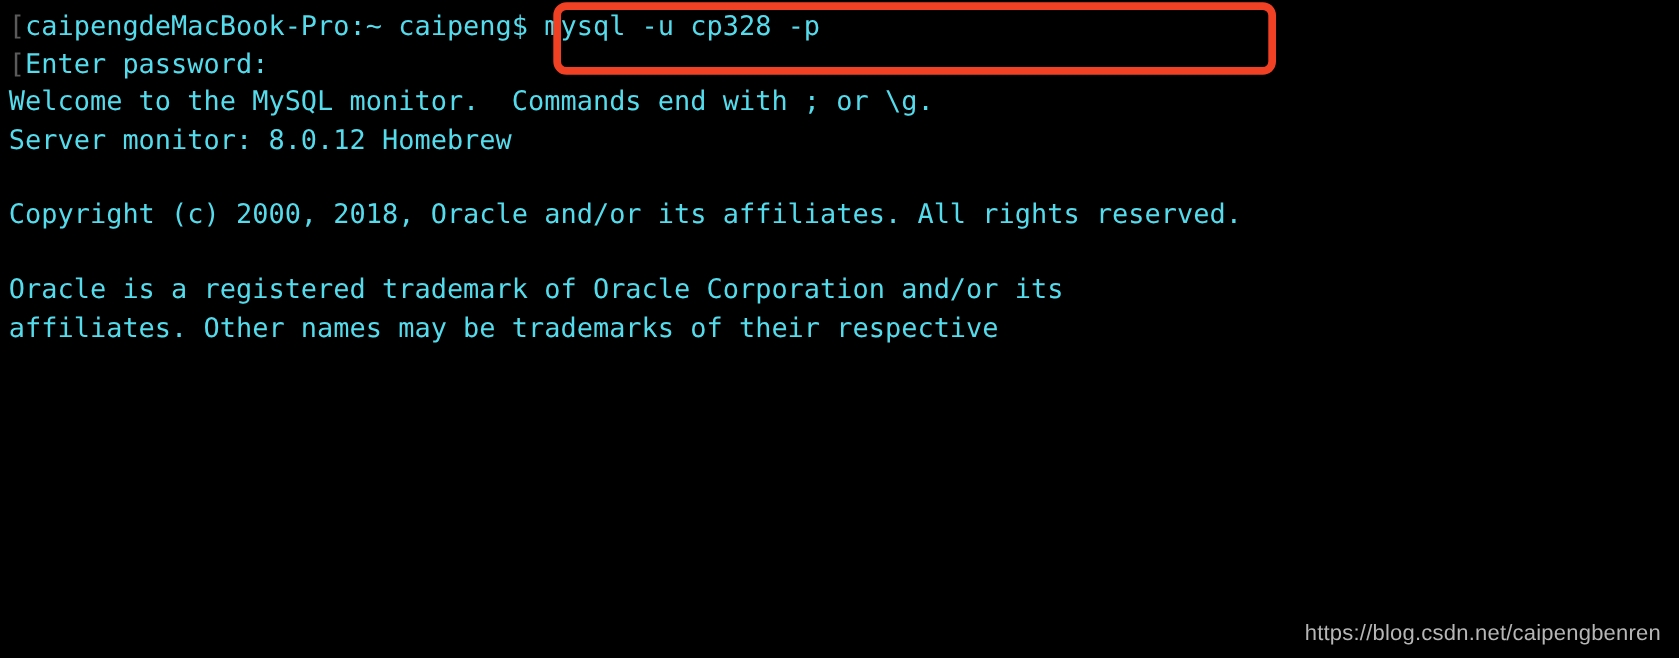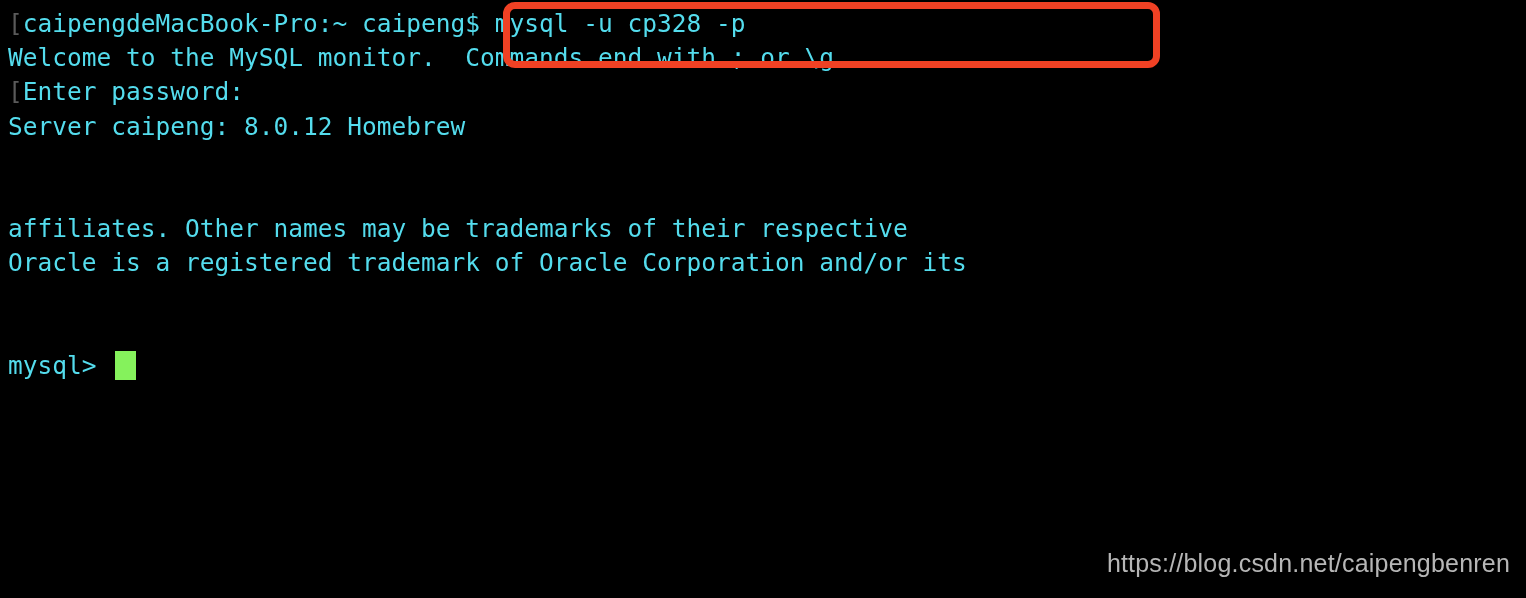--- a/index.html
+++ b/index.html
@@ -95,9 +95,9 @@
 
     <div class="line"><span class="bracket">[</span><span>caipengdeMacBook-Pro:~ caipeng$ mysql -u cp328 -p</span></div>
 
+    <div class="line"><span class="bracket">[</span><span>Enter password:</span></div>
+
     <div class="line"><span>Welcome to the MySQL monitor.  Commands end with ; or \g.</span></div>
-
-    <div class="line"><span class="bracket">[</span><span>Enter password:</span></div>
 
 
     <div class="line"><span>Server caipeng: 8.0.12 Homebrew</span></div>

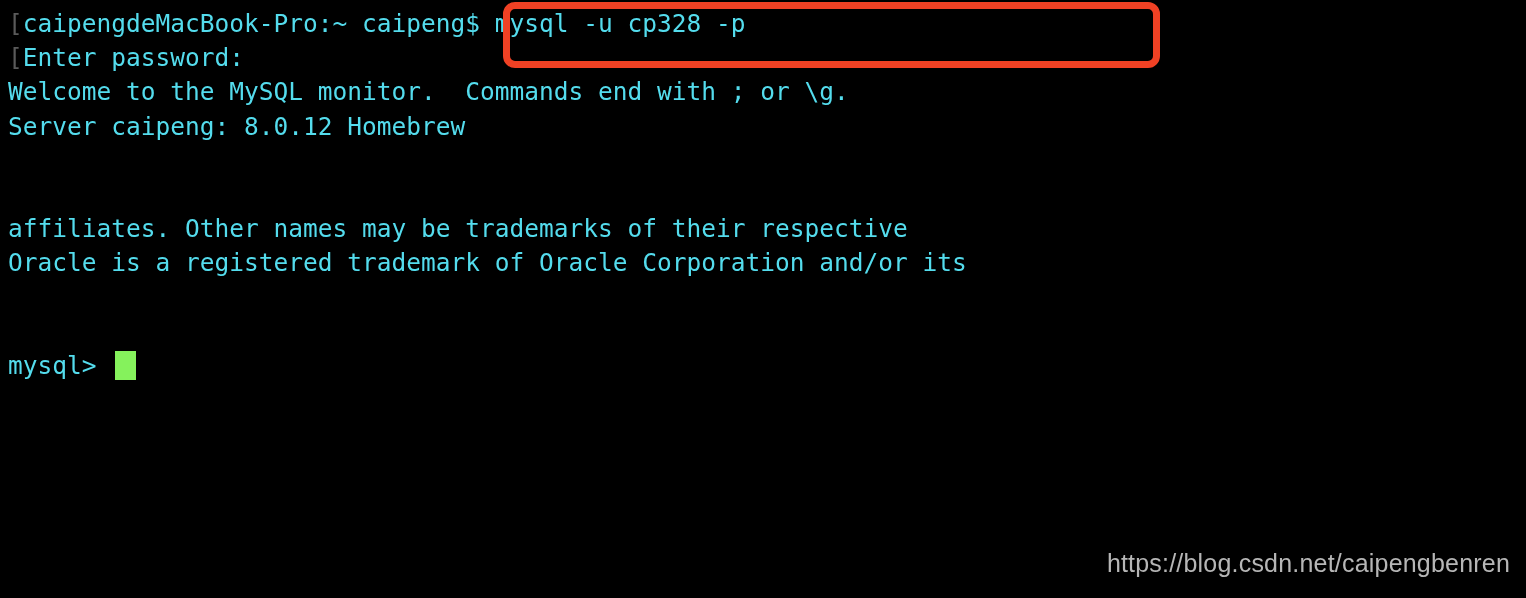--- a/index.html
+++ b/index.html
@@ -100,7 +100,7 @@
     <div class="line"><span>Welcome to the MySQL monitor.  Commands end with ; or \g.</span></div>
 
 
-    <div class="line"><span>Server caipeng: 8.0.12 Homebrew</span></div>
+    <div class="line"><span>Server monitor: 8.0.12 Homebrew</span></div>
 
     <div class="line blank"><span></span></div>
 

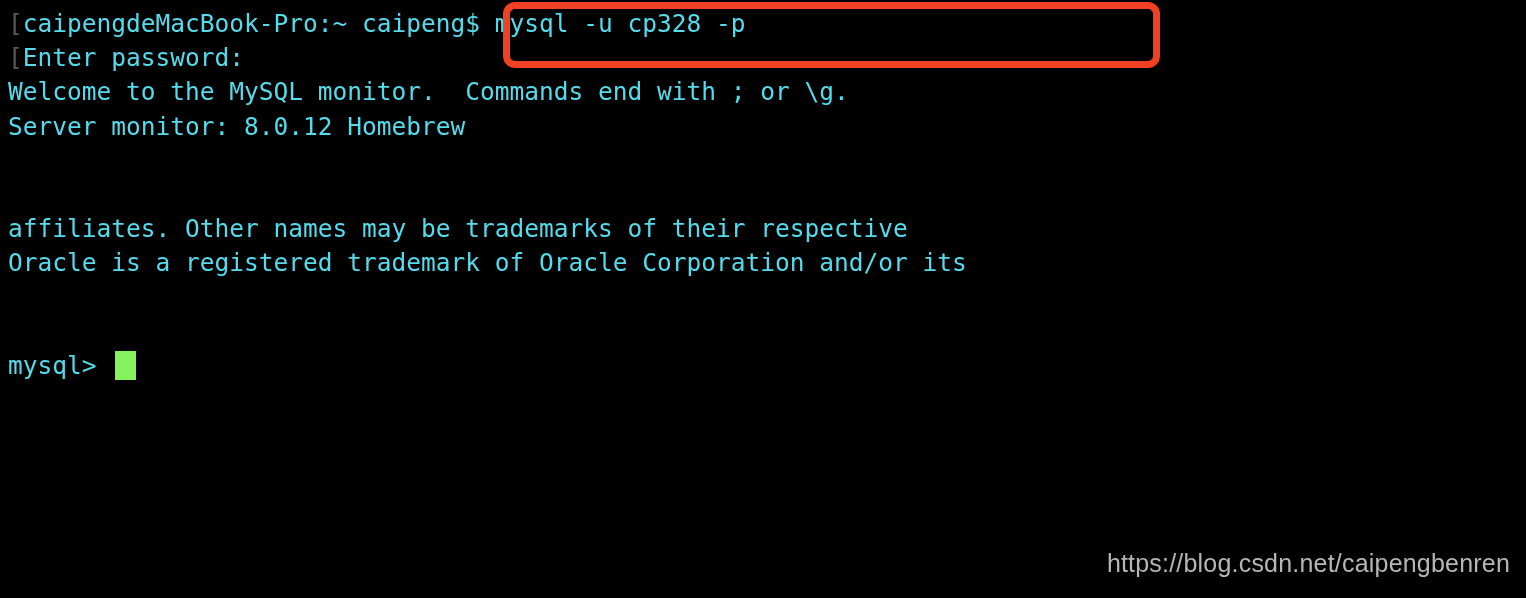--- a/index.html
+++ b/index.html
@@ -104,6 +104,7 @@
 
     <div class="line blank"><span></span></div>
 
+    <div class="line"><span>Copyright (c) 2000, 2018, Oracle and/or its affiliates. All rights reserved.</span></div>
 
     <div class="line blank"><span></span></div>
 

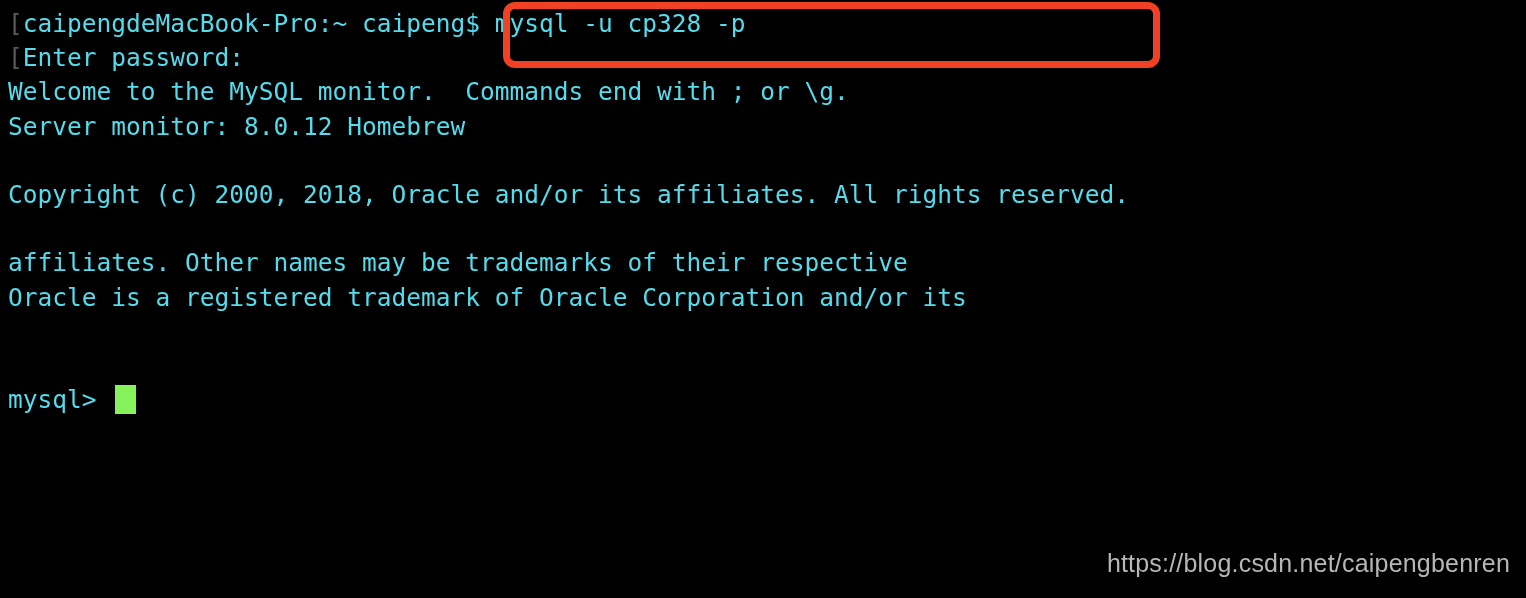--- a/index.html
+++ b/index.html
@@ -108,9 +108,9 @@
 
     <div class="line blank"><span></span></div>
 
+    <div class="line"><span>Oracle is a registered trademark of Oracle Corporation and/or its</span></div>
+
     <div class="line"><span>affiliates. Other names may be trademarks of their respective</span></div>
-
-    <div class="line"><span>Oracle is a registered trademark of Oracle Corporation and/or its</span></div>
 
 
     <div class="line blank"><span></span></div>

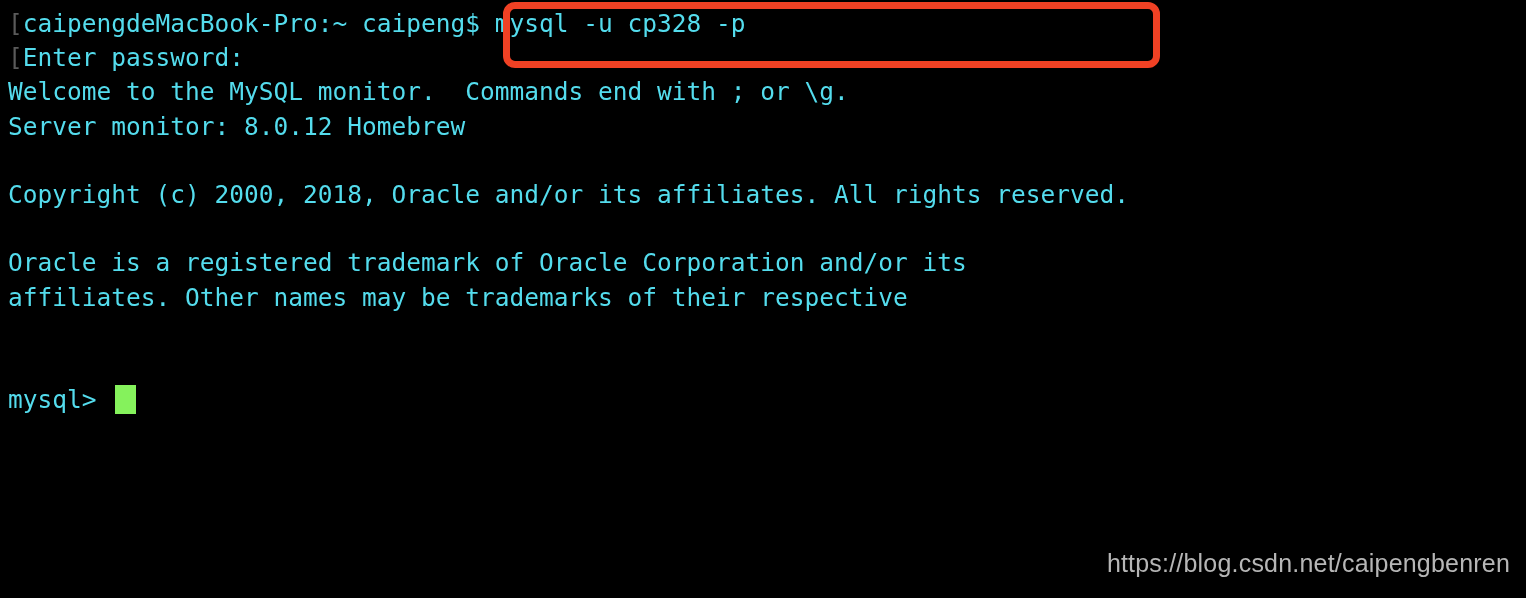--- a/index.html
+++ b/index.html
@@ -118,7 +118,6 @@
 
     <div class="line blank"><span></span></div>
 
-    <div class="line"><span>mysql&gt; </span><span class="cursor"></span></div>
 
   </div>
 

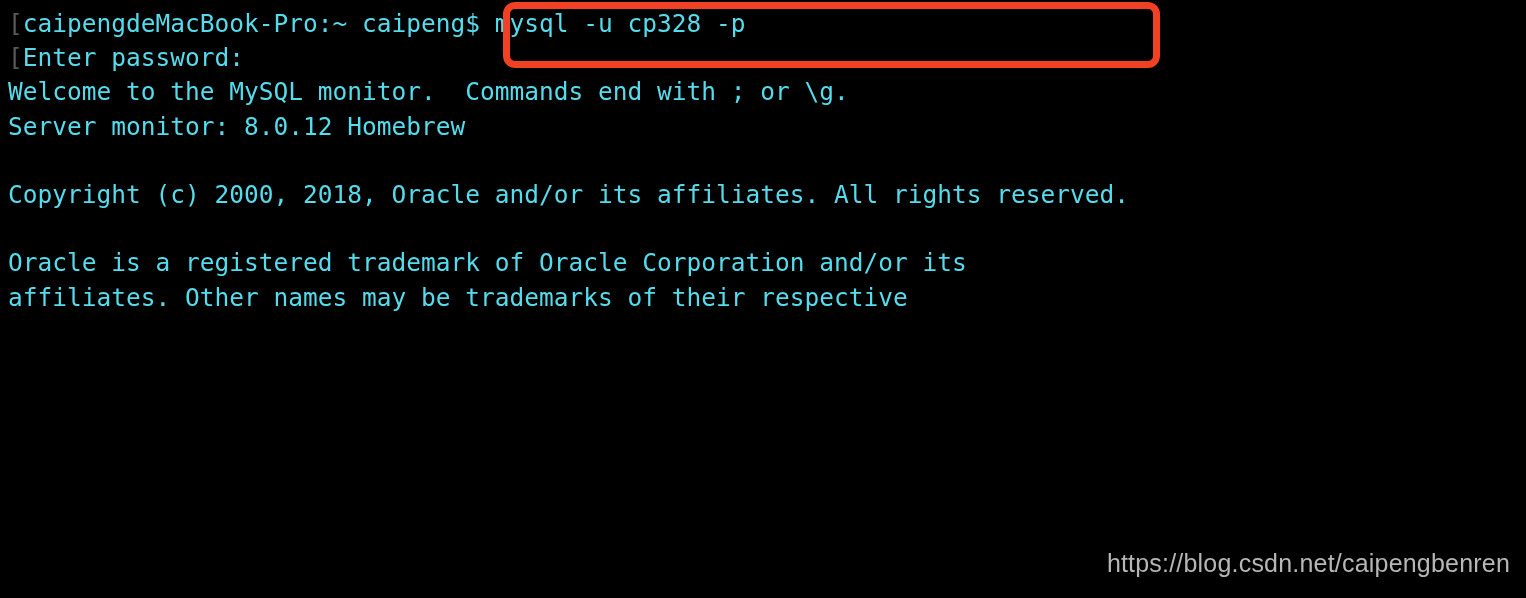--- a/index.html
+++ b/index.html
@@ -77,9 +77,9 @@
   .watermark {
     position: absolute;
     right: 16px;
-    bottom: 20px;
+    bottom: 10px;
     font-family: "Liberation Sans", "DejaVu Sans", sans-serif;
-    font-size: 25px;
+    font-size: 20px;
     color: #b6b6b6;
     white-space: pre;
     letter-spacing: 0.2px;

